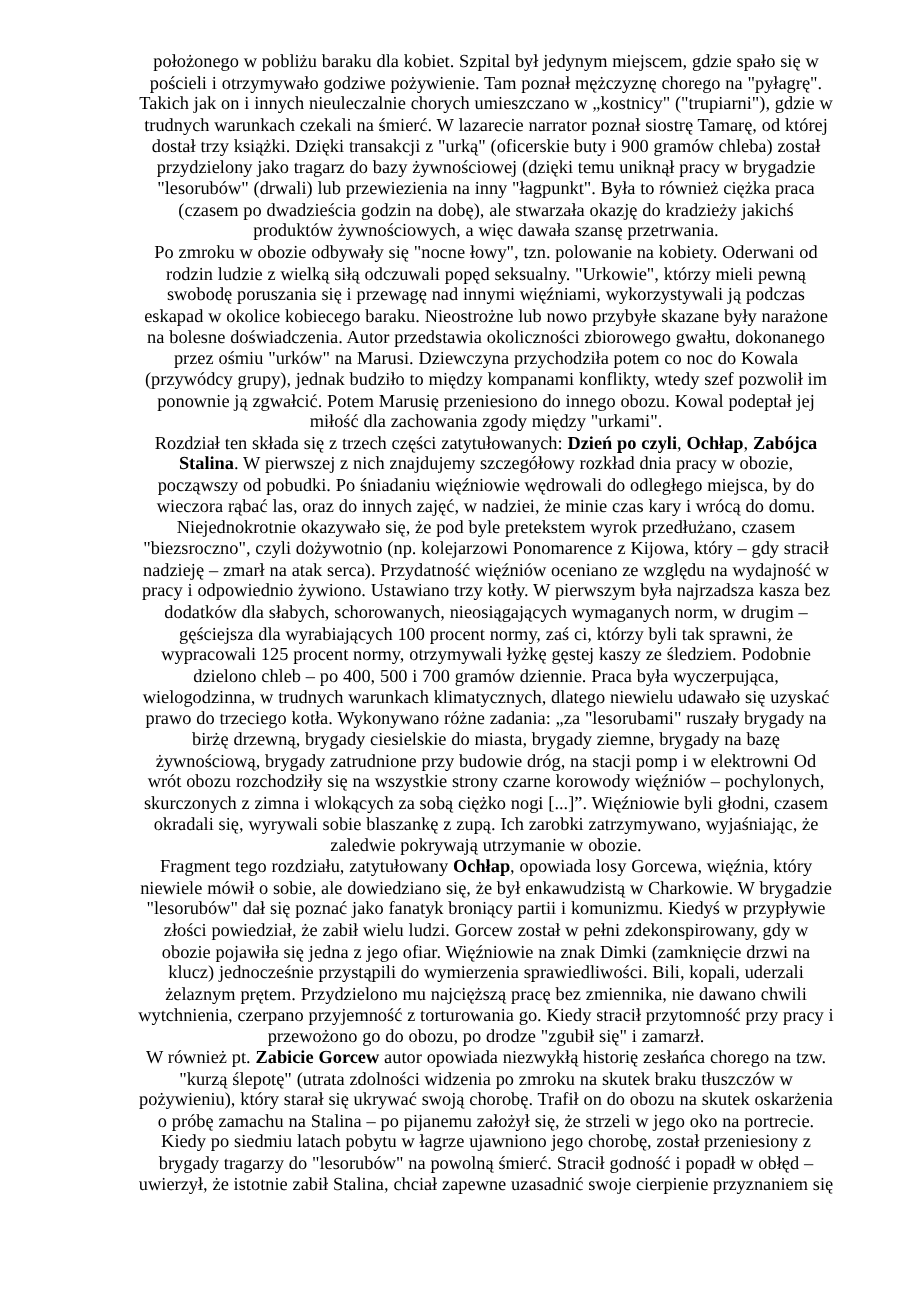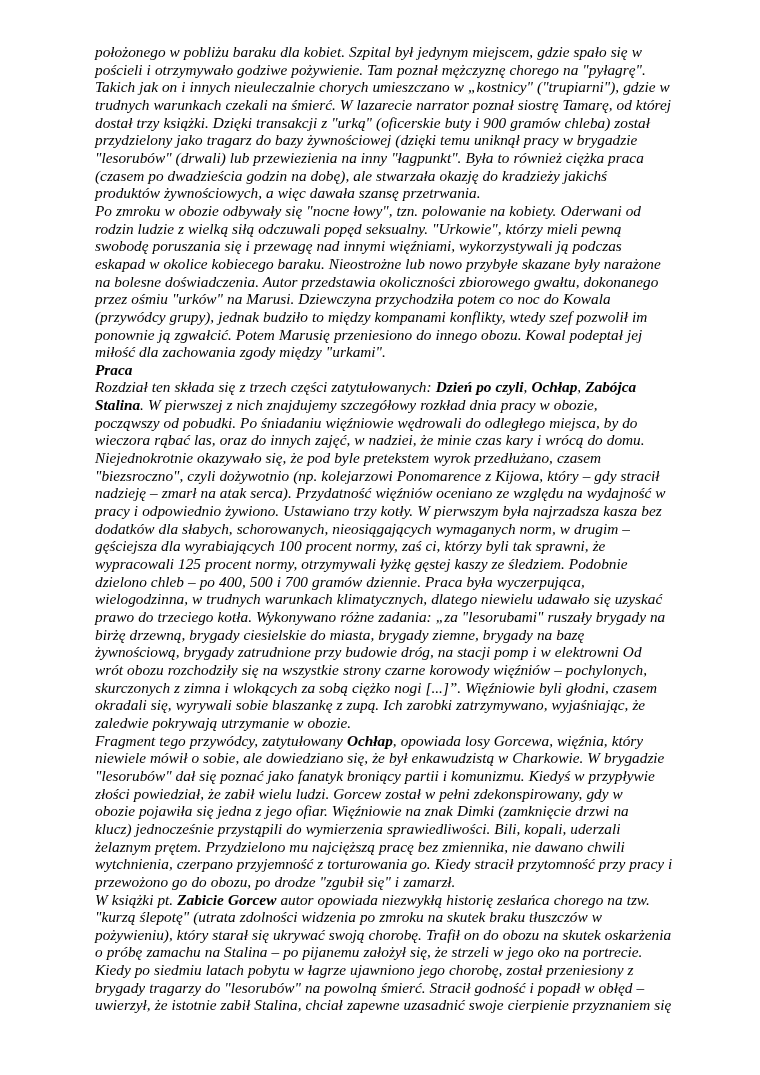--- a/index.html
+++ b/index.html
@@ -27,9 +27,8 @@
     line-height: 17.66px;
     color: #000000;
     white-space: pre-wrap;
-    text-align: left;
+    text-align: center;
     word-spacing: 0.2px;
-    font-style: italic;
   }
   .para b {
     font-weight: bold;

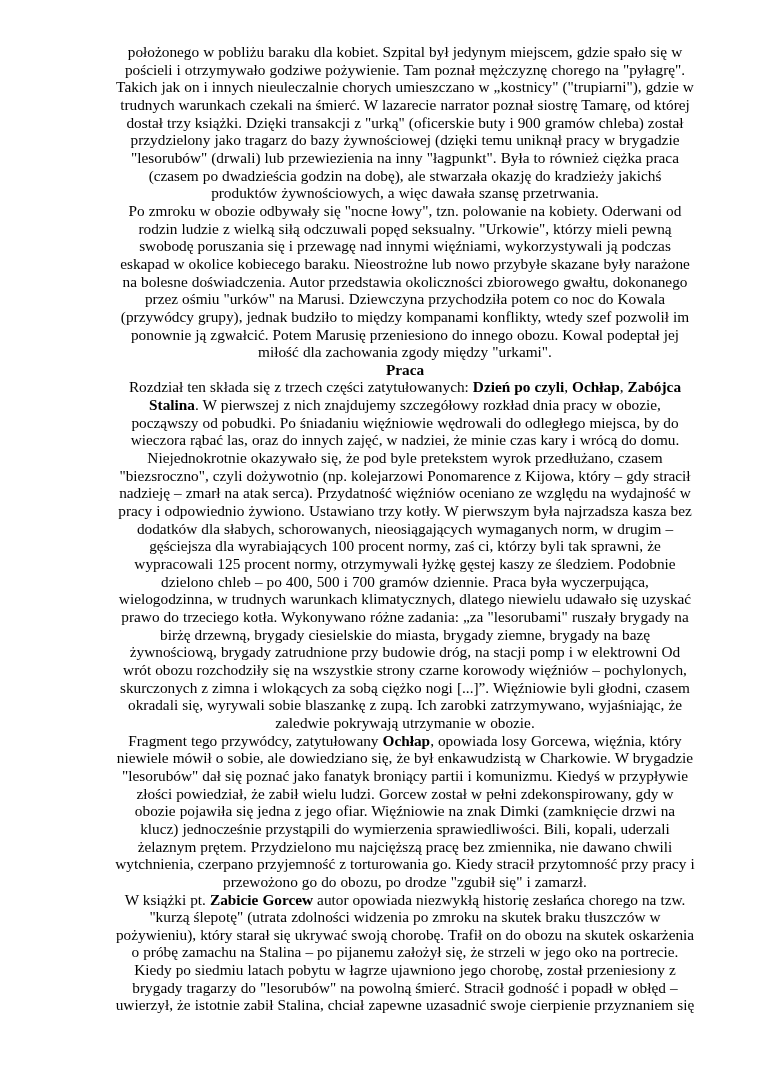--- a/index.html
+++ b/index.html
@@ -60,7 +60,6 @@
 (przywódcy grupy), jednak budziło to między kompanami konflikty, wtedy szef pozwolił im
 ponownie ją zgwałcić. Potem Marusię przeniesiono do innego obozu. Kowal podeptał jej
 miłość dla zachowania zgody między "urkami".</span></p>
-      <p class="para heading"><b>Praca</b></p>
       <p class="para"><span>Rozdział ten składa się z trzech części zatytułowanych: </span><b>Dzień po czyli</b><span>, </span><b>Ochłap</b><span>, </span><b>Zabójca
 Stalina</b><span>. W pierwszej z nich znajdujemy szczegółowy rozkład dnia pracy w obozie,
 począwszy od pobudki. Po śniadaniu więźniowie wędrowali do odległego miejsca, by do

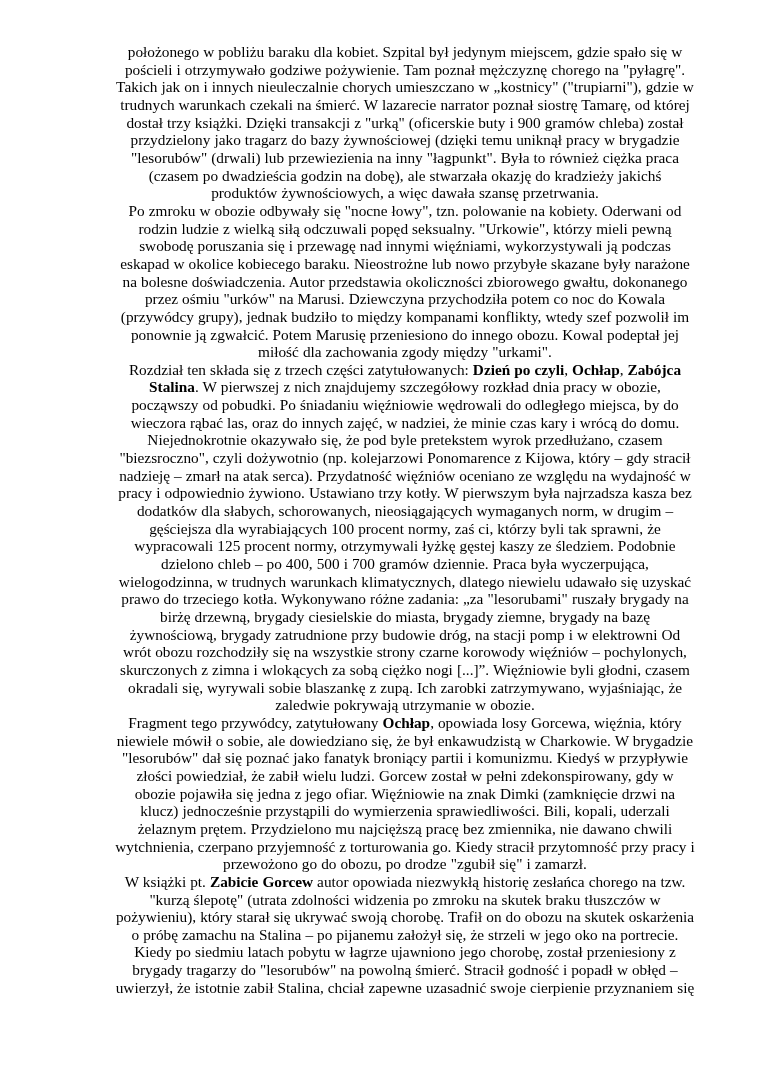--- a/index.html
+++ b/index.html
@@ -80,7 +80,7 @@
 skurczonych z zimna i wlokących za sobą ciężko nogi [...]”. Więźniowie byli głodni, czasem
 okradali się, wyrywali sobie blaszankę z zupą. Ich zarobki zatrzymywano, wyjaśniając, że
 zaledwie pokrywają utrzymanie w obozie.</span></p>
-      <p class="para"><span>Fragment tego przywódcy, zatytułowany </span><b>Ochłap</b><span>, opowiada losy Gorcewa, więźnia, który
+      <p class="para"><span>Fragment tego rozdziału, zatytułowany </span><b>Ochłap</b><span>, opowiada losy Gorcewa, więźnia, który
 niewiele mówił o sobie, ale dowiedziano się, że był enkawudzistą w Charkowie. W brygadzie
 "lesorubów" dał się poznać jako fanatyk broniący partii i komunizmu. Kiedyś w przypływie
 złości powiedział, że zabił wielu ludzi. Gorcew został w pełni zdekonspirowany, gdy w

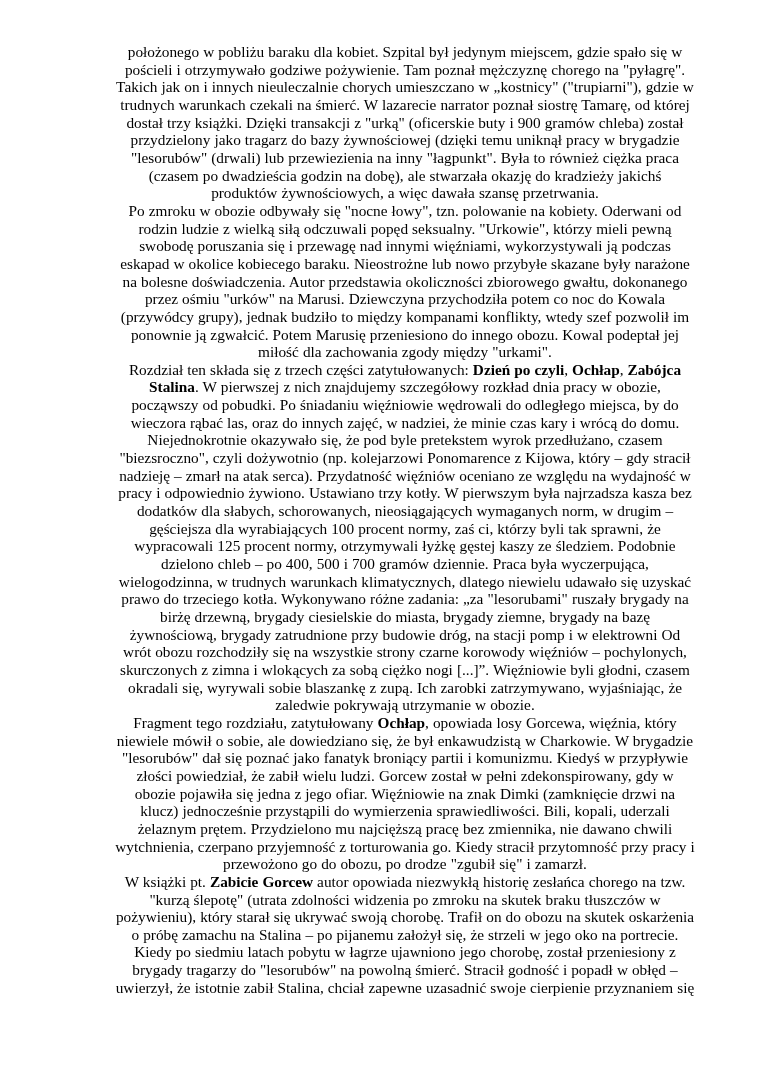--- a/index.html
+++ b/index.html
@@ -89,7 +89,7 @@
 żelaznym prętem. Przydzielono mu najcięższą pracę bez zmiennika, nie dawano chwili
 wytchnienia, czerpano przyjemność z torturowania go. Kiedy stracił przytomność przy pracy i
 przewożono go do obozu, po drodze "zgubił się" i zamarzł.</span></p>
-      <p class="para"><span>W książki pt. </span><b>Zabicie Gorcew</b><span> autor opowiada niezwykłą historię zesłańca chorego na tzw.
+      <p class="para"><span>W również pt. </span><b>Zabicie Gorcew</b><span> autor opowiada niezwykłą historię zesłańca chorego na tzw.
 "kurzą ślepotę" (utrata zdolności widzenia po zmroku na skutek braku tłuszczów w
 pożywieniu), który starał się ukrywać swoją chorobę. Trafił on do obozu na skutek oskarżenia
 o próbę zamachu na Stalina – po pijanemu założył się, że strzeli w jego oko na portrecie.

